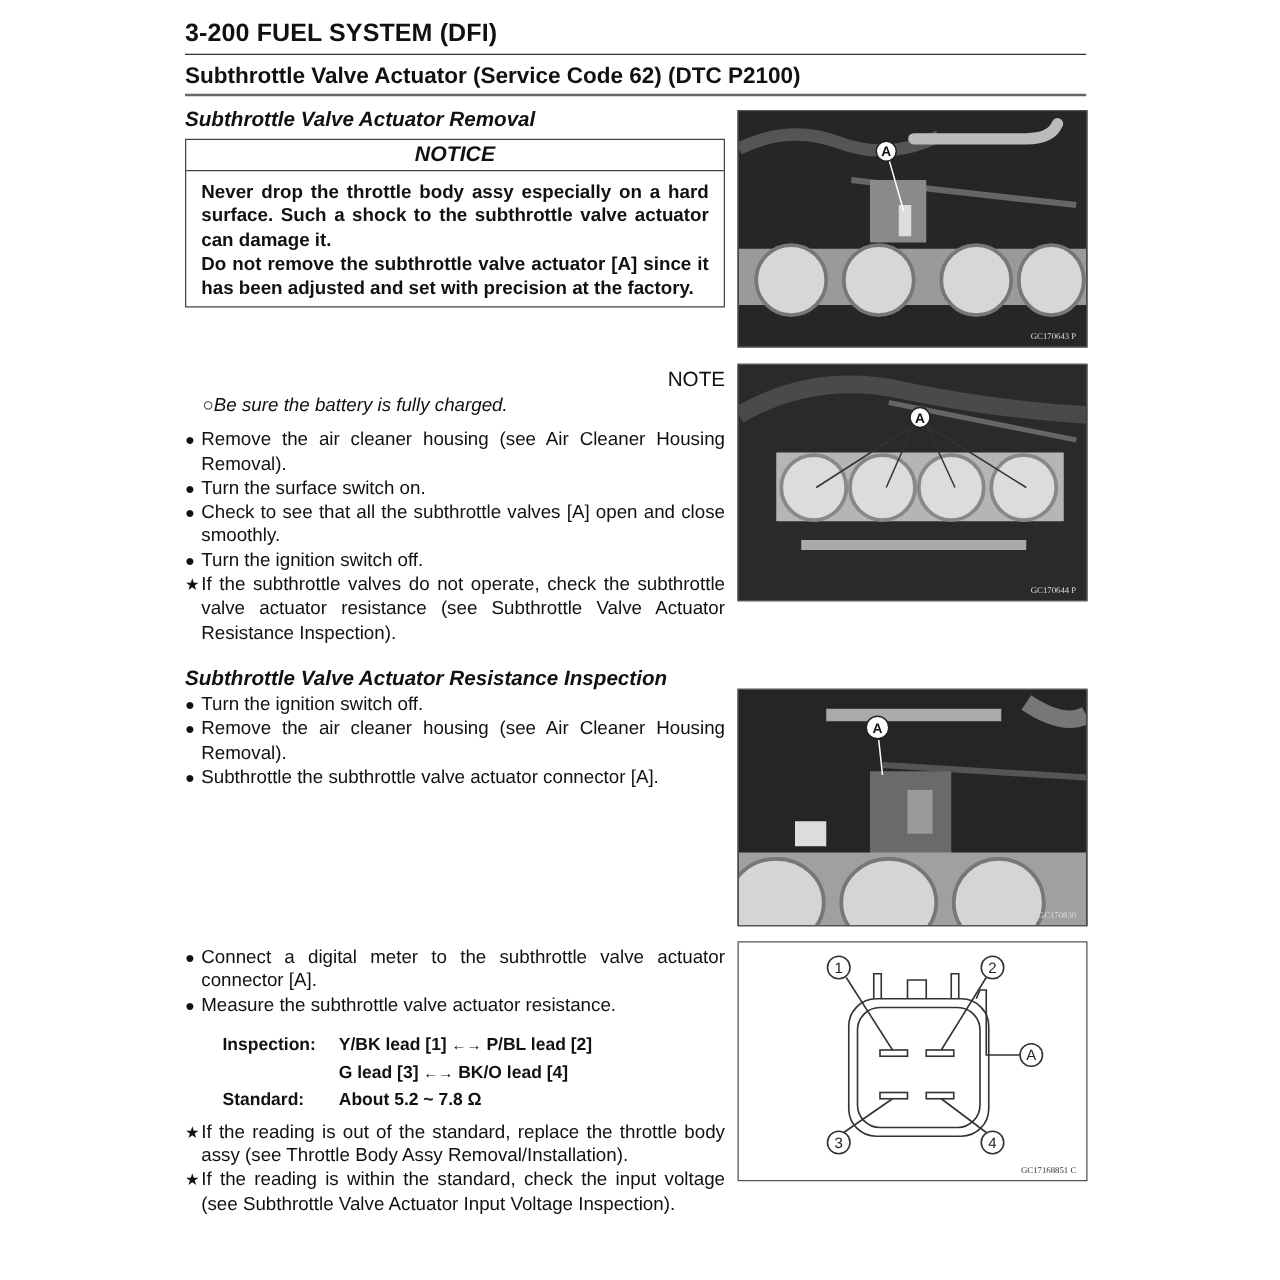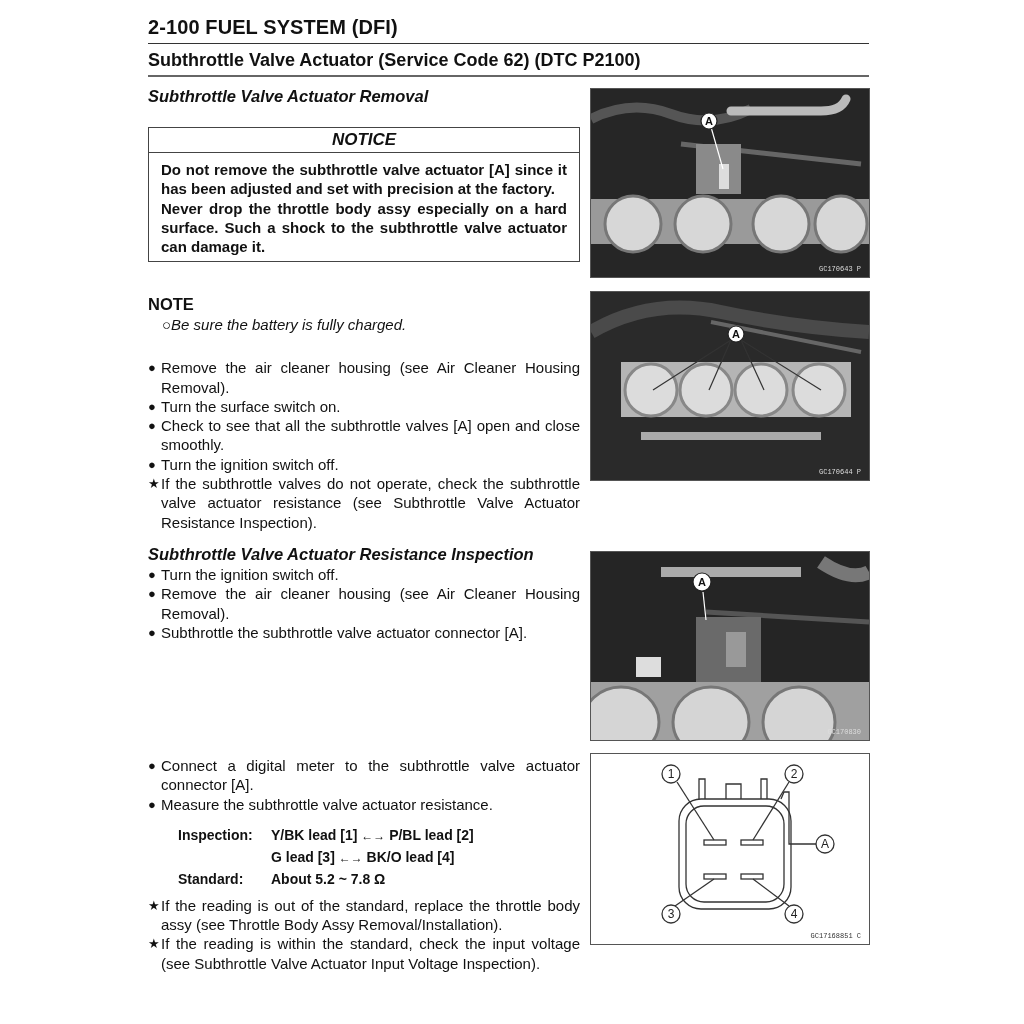--- a/index.html
+++ b/index.html
@@ -39,7 +39,7 @@
 <body>
 
 <div class="page-header">
-  <div class="chapter-title">2-100 FUEL SYSTEM (DFI)</div>
+  <div class="chapter-title">3-200 FUEL SYSTEM (DFI)</div>
   <div class="rule"></div>
   <div class="section-title">Subthrottle Valve Actuator (Service Code 62) (DTC P2100)</div>
   <div class="rule2"></div>

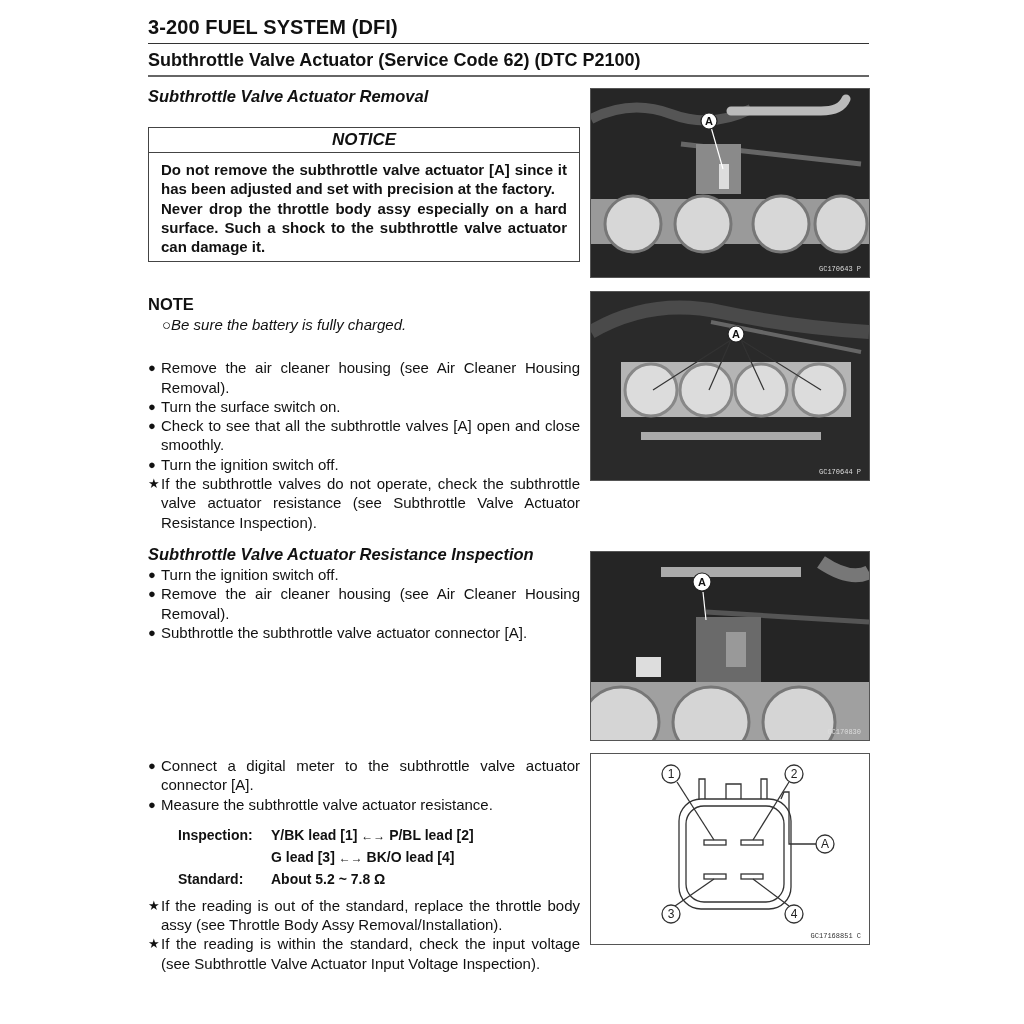--- a/index.html
+++ b/index.html
@@ -13,7 +13,7 @@
 
   .left-col { position: absolute; left: 148px; width: 432px; font-size: 15px; line-height: 19.3px; }
   .sub-head { font-style: italic; font-weight: bold; font-size: 16.5px; line-height: 21px; }
-  .notice-box { border: 1.5px solid #444; margin-top: 20px; }
+  .notice-box { border: 1.5px solid #444; margin-top: 4px; }
   .notice-title { text-align: center; font-style: italic; font-weight: bold; font-size: 17px;
                   border-bottom: 1.5px solid #444; line-height: 24px; }
   .notice-body { font-weight: bold; font-size: 15px; line-height: 19.3px; padding: 7px 12px 5px 12px;

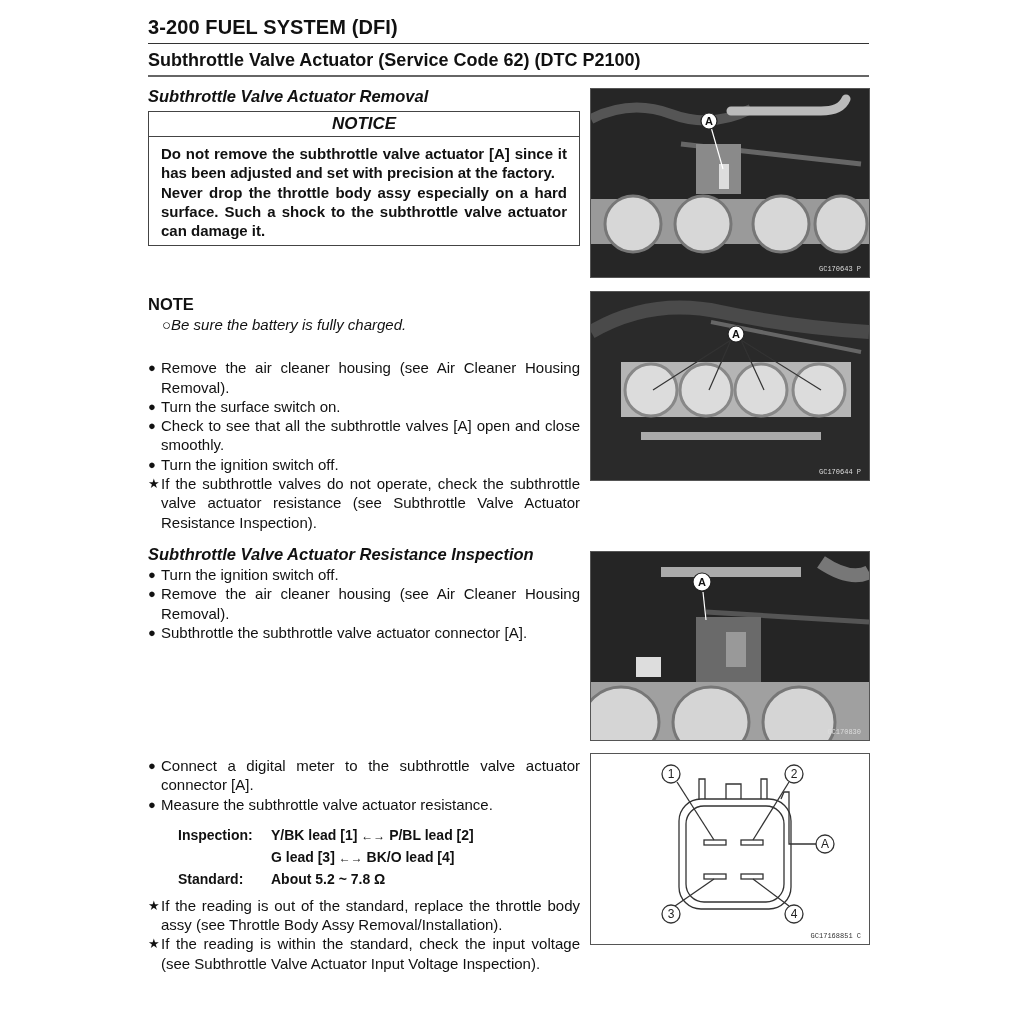--- a/index.html
+++ b/index.html
@@ -50,8 +50,8 @@
   <div class="notice-box">
     <div class="notice-title">NOTICE</div>
     <div class="notice-body">
+      <div>Never drop the throttle body assy especially on a hard surface. Such a shock to the subthrottle valve actuator can damage it.</div>
       <div>Do not remove the subthrottle valve actuator [A] since it has been adjusted and set with precision at the factory.</div>
-      <div>Never drop the throttle body assy especially on a hard surface. Such a shock to the subthrottle valve actuator can damage it.</div>
     </div>
   </div>
 </div>

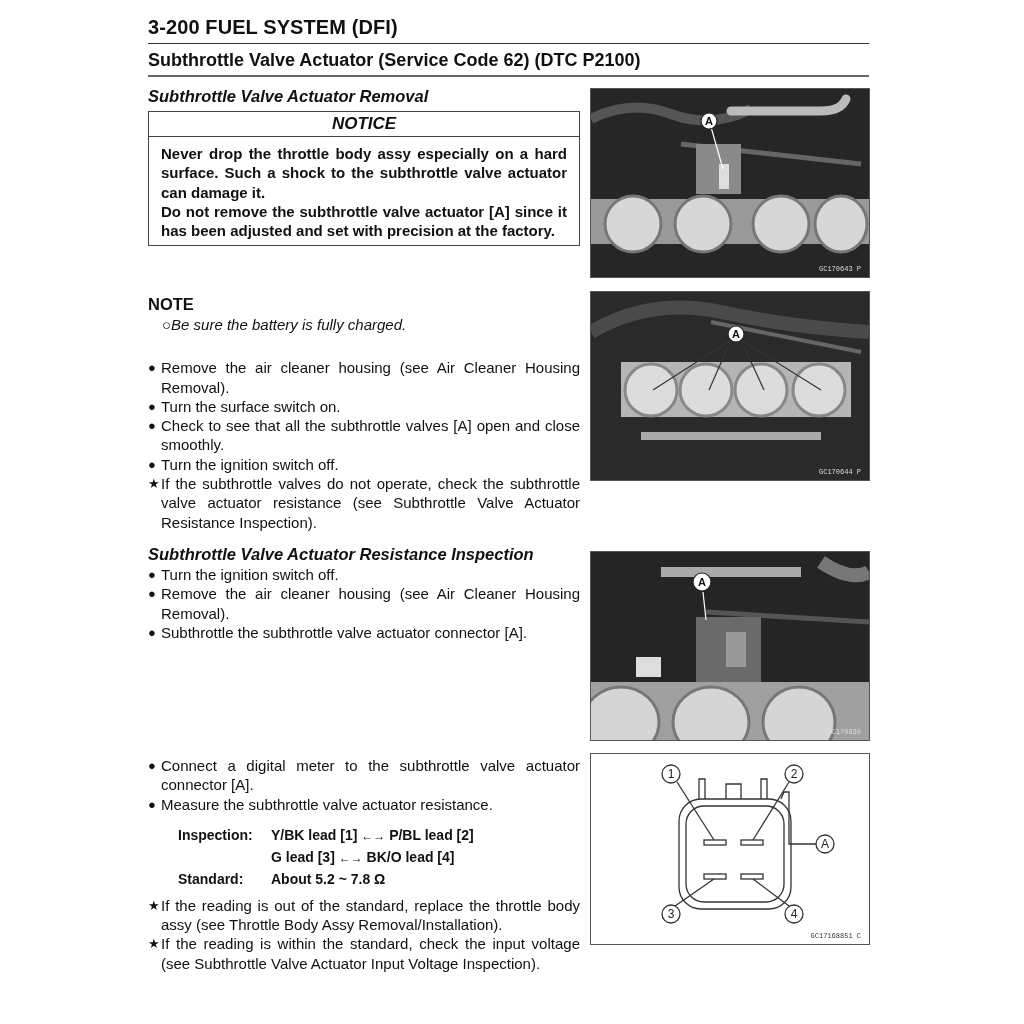--- a/index.html
+++ b/index.html
@@ -31,7 +31,7 @@
   .figure { position: absolute; left: 590px; width: 278px; border: 1px solid #555; overflow: hidden; }
   .photo { background: #2b2b2b; }
   .figcode { position: absolute; right: 8px; bottom: 4px; font-size: 7px; color: #ddd;
-             font-family: Liberation Mono, monospace; }
+             font-family: Liberation Serif, serif; }
   .diagram { background: #fff; }
   .diagram .figcode { color: #333; }
 </style>

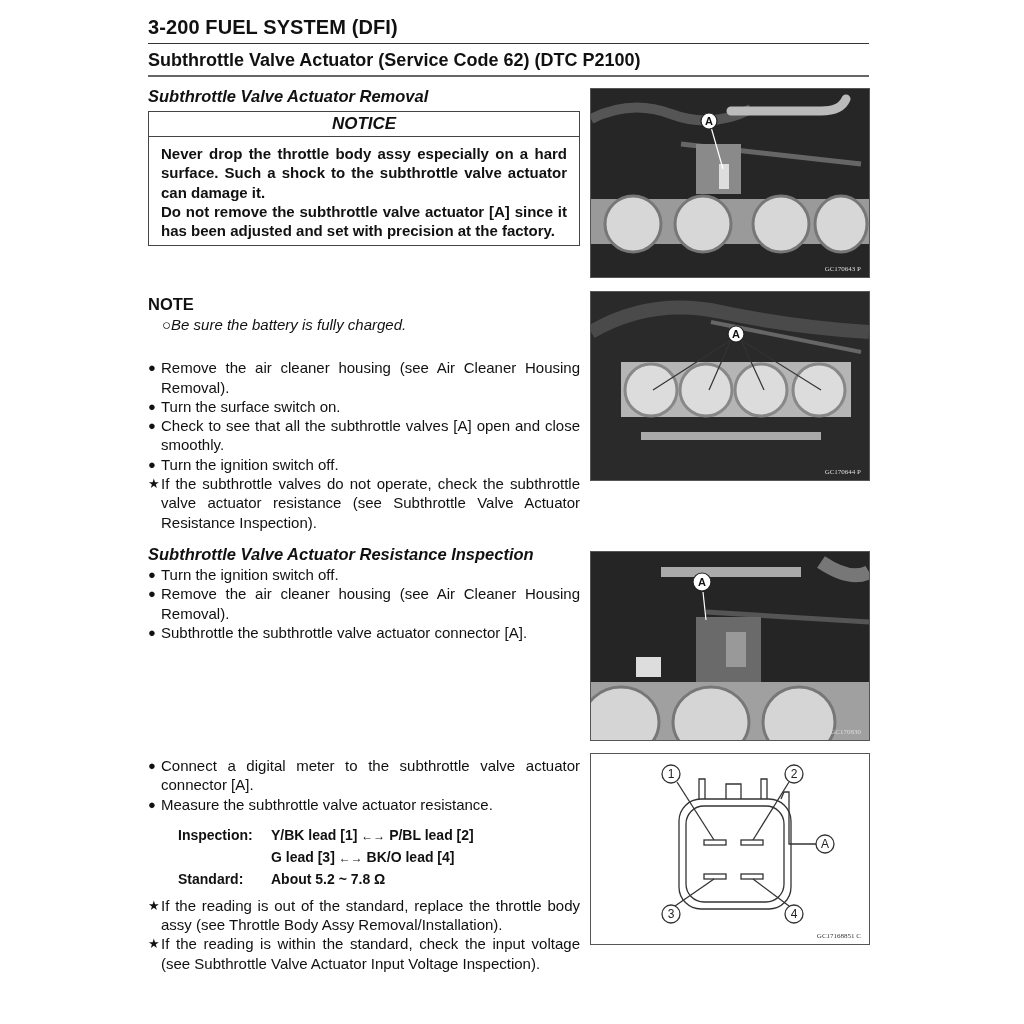--- a/index.html
+++ b/index.html
@@ -18,7 +18,7 @@
                   border-bottom: 1.5px solid #444; line-height: 24px; }
   .notice-body { font-weight: bold; font-size: 15px; line-height: 19.3px; padding: 7px 12px 5px 12px;
                  text-align: justify; }
-  .note-title { text-align: left; font-weight: bold; font-size: 16.5px; line-height: 22px; }
+  .note-title { text-align: right; font-weight: normal; font-size: 16.5px; line-height: 22px; }
   .note-item { font-style: italic; padding-left: 14px; }
   .bullet { position: relative; padding-left: 13px; text-align: justify; }
   .bullet .mark { position: absolute; left: 0; top: 0; font-size: 13px; }

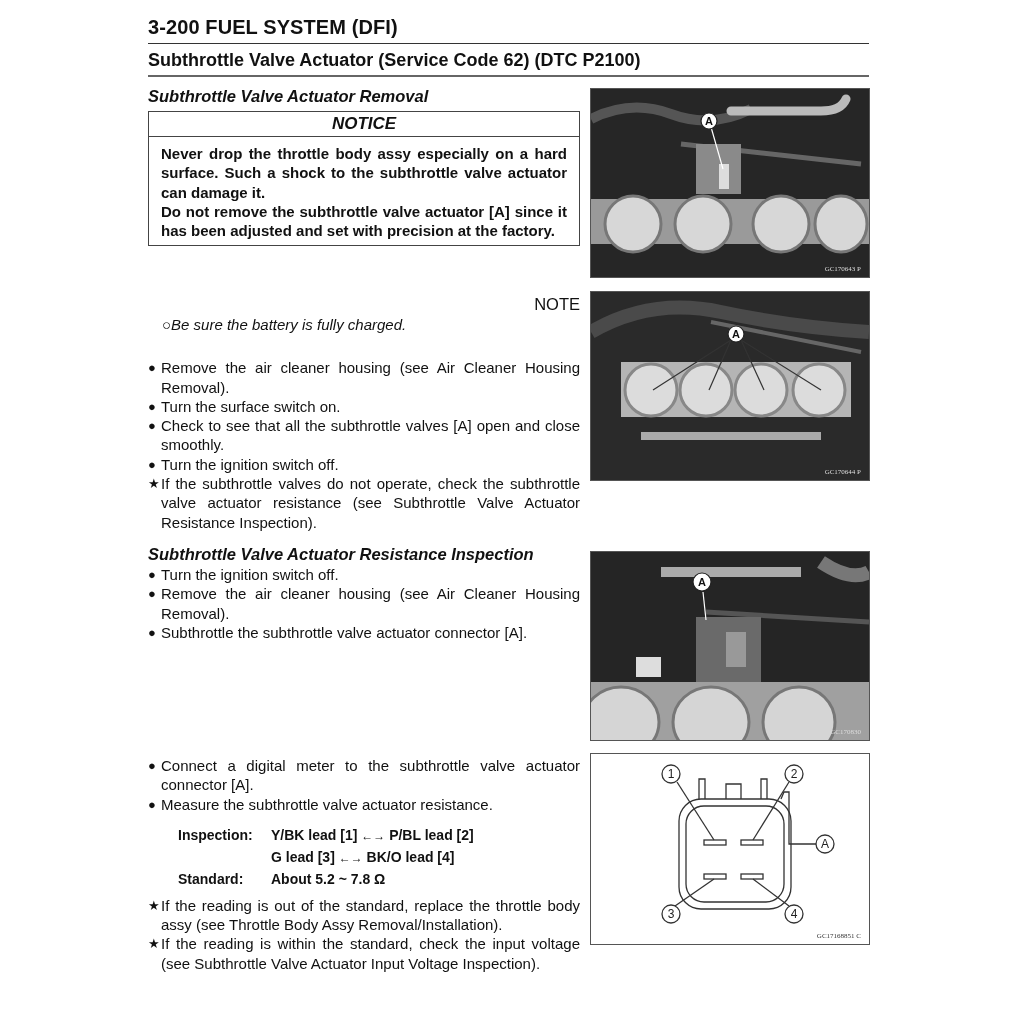--- a/index.html
+++ b/index.html
@@ -58,7 +58,7 @@
 
 <div class="left-col" style="top:293px;">
   <div class="note-title">NOTE</div>
-  <div class="note-item" style="margin-bottom:24px;">
+  <div class="note-item" style="margin-bottom:8px;">
     <span style="font-style:normal;">○</span><span>Be sure the battery is fully charged.</span>
   </div>
   <div class="bullet"><span class="mark">●</span><span>Remove the air cleaner housing (see Air Cleaner Housing Removal).</span></div>

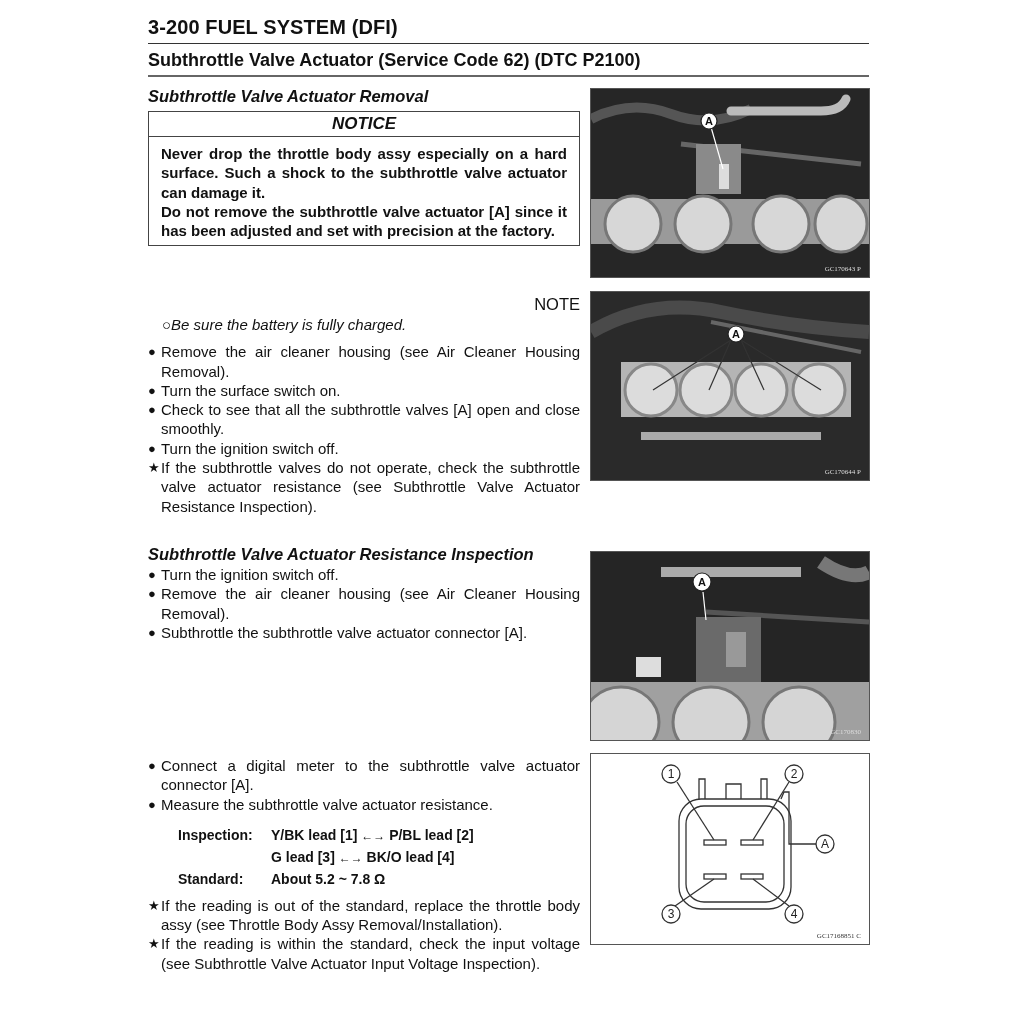--- a/index.html
+++ b/index.html
@@ -68,7 +68,7 @@
   <div class="bullet star"><span class="mark">★</span><span>If the subthrottle valves do not operate, check the subthrottle valve actuator resistance (see Subthrottle Valve Actuator Resistance Inspection).</span></div>
 </div>
 
-<div class="left-col" style="top:544px;">
+<div class="left-col" style="top:533px;">
   <div class="sub-head">Subthrottle Valve Actuator Resistance Inspection</div>
   <div class="bullet"><span class="mark">●</span><span>Turn the ignition switch off.</span></div>
   <div class="bullet"><span class="mark">●</span><span>Remove the air cleaner housing (see Air Cleaner Housing Removal).</span></div>

